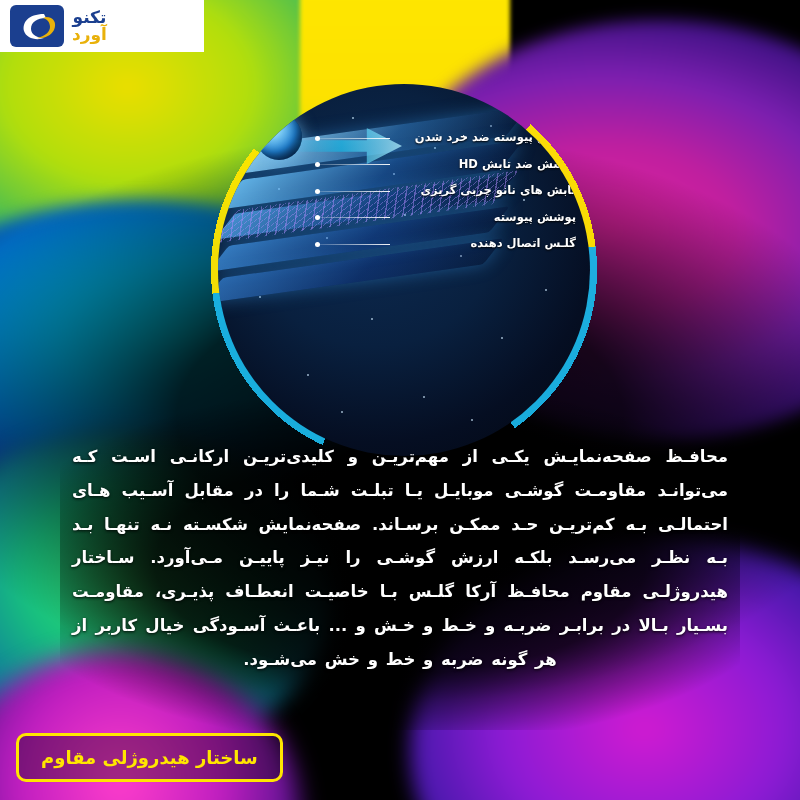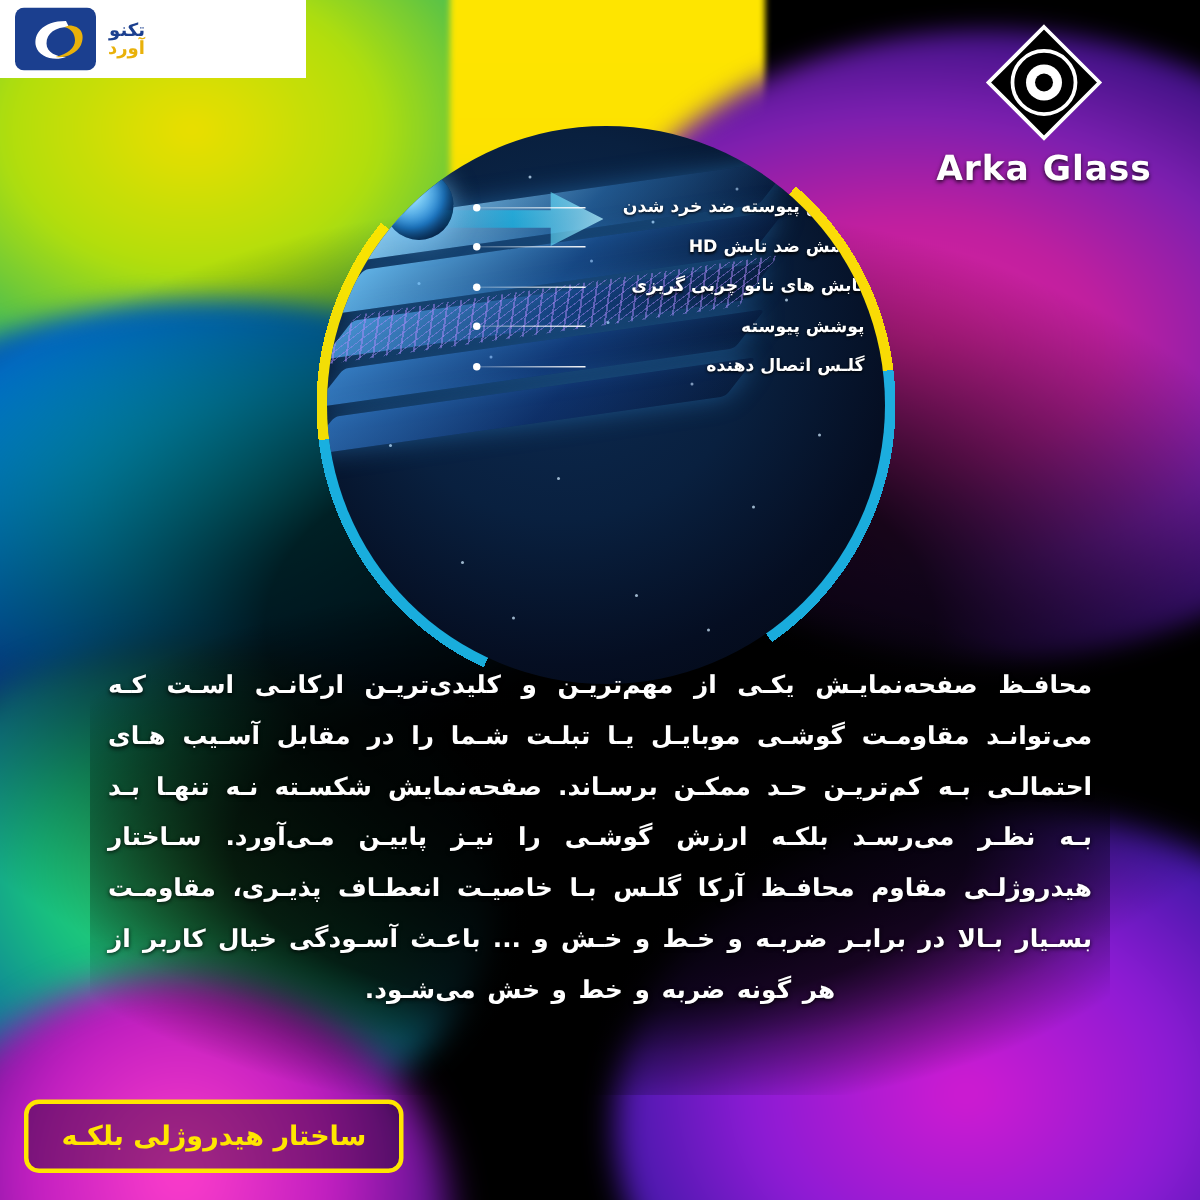--- a/index.html
+++ b/index.html
@@ -133,12 +133,12 @@
     box-sizing: border-box;
   }
   .tl-words {
-    text-align: right;
+    text-align: center;
     line-height: 1.02;
     margin-right: 20px;
     color: #1b3f8f;
     font-weight: bold;
-    font-size: 12px;
+    font-size: 17px;
     letter-spacing: .5px;
   }
   .tl-words .l2 { color: #e9b10a; }

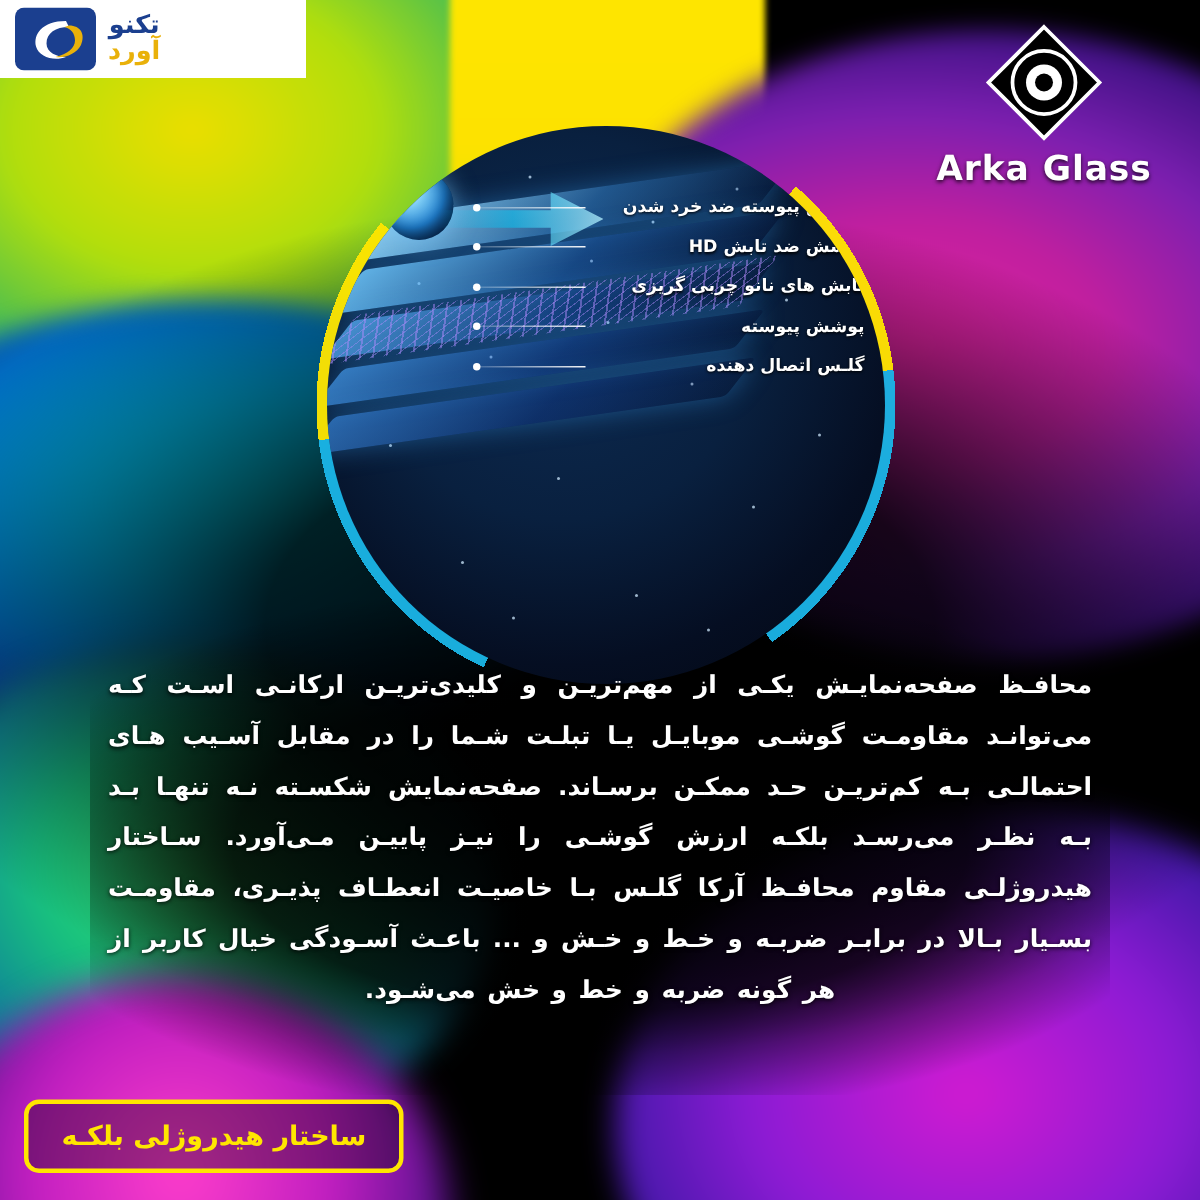--- a/index.html
+++ b/index.html
@@ -376,17 +376,6 @@
     </div>
   </div>
 
-  <div class="arka">
-    <div class="arka-mark">
-      <svg viewBox="0 0 78 78" width="78" height="78" aria-hidden="true">
-        <polygon points="39,2 76,39 39,76 2,39" fill="#000000" stroke="#ffffff" stroke-width="2.5"></polygon>
-        <circle cx="39" cy="39" r="21" fill="none" stroke="#ffffff" stroke-width="2.5"></circle>
-        <circle cx="39" cy="39" r="12" fill="#ffffff"></circle>
-        <circle cx="39" cy="39" r="6" fill="#000000"></circle>
-      </svg>
-    </div>
-    <div class="arka-name">Arka Glass</div>
-  </div>
 
   <div class="circle-wrap">
     <div class="circle-ring"></div>

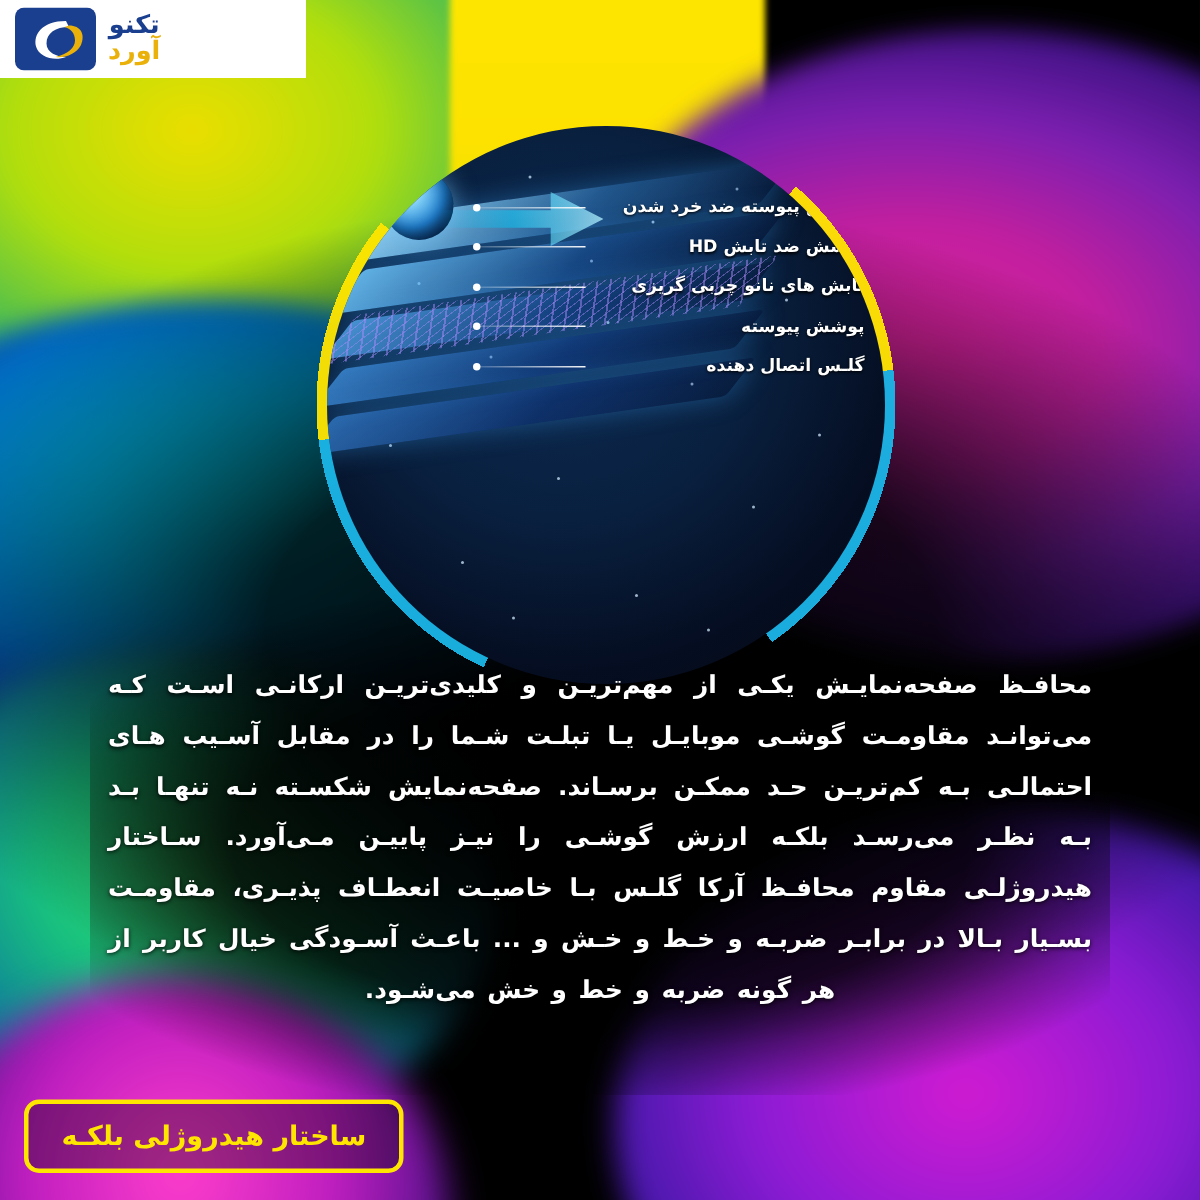--- a/index.html
+++ b/index.html
@@ -441,7 +441,7 @@
 
   <div class="body-text">محافـظ صفحه‌نمایـش یکـی از مهم‌تریـن و کلیدی‌تریـن ارکانـی اسـت کـه می‌توانـد مقاومـت گوشـی موبایـل یـا تبلـت شـما را در مقابل آسـیب هـای احتمالـی بـه کم‌تریـن حـد ممکـن برسـاند. صفحه‌نمایش شکسـته نـه تنهـا بـد بـه نظـر می‌رسـد بلکـه ارزش گوشـی را نیـز پاییـن مـی‌آورد. سـاختار هیدروژلـی مقاوم محافـظ آرکا گلـس بـا خاصیـت انعطـاف پذیـری، مقاومـت بسـیار بـالا در برابـر ضربـه و خـط و خـش و ... باعـث آسـودگی خیال کاربر از هر گونه ضربه و خط و خش می‌شـود.</div>
 
-  <div class="badge">ساختار هیدروژلی بلکـه</div>
+  <div class="badge">ساختار هیدروژلی مقاوم</div>
 
 </div>
 

